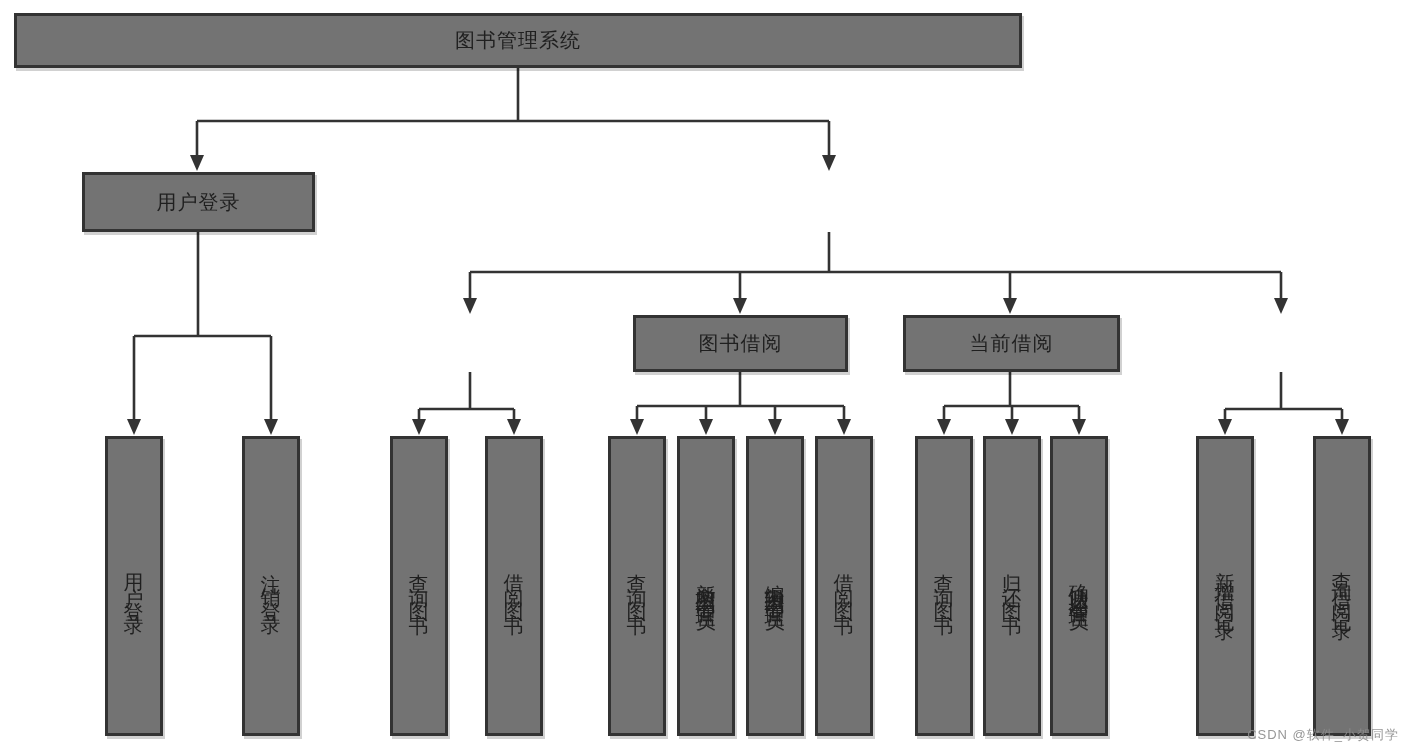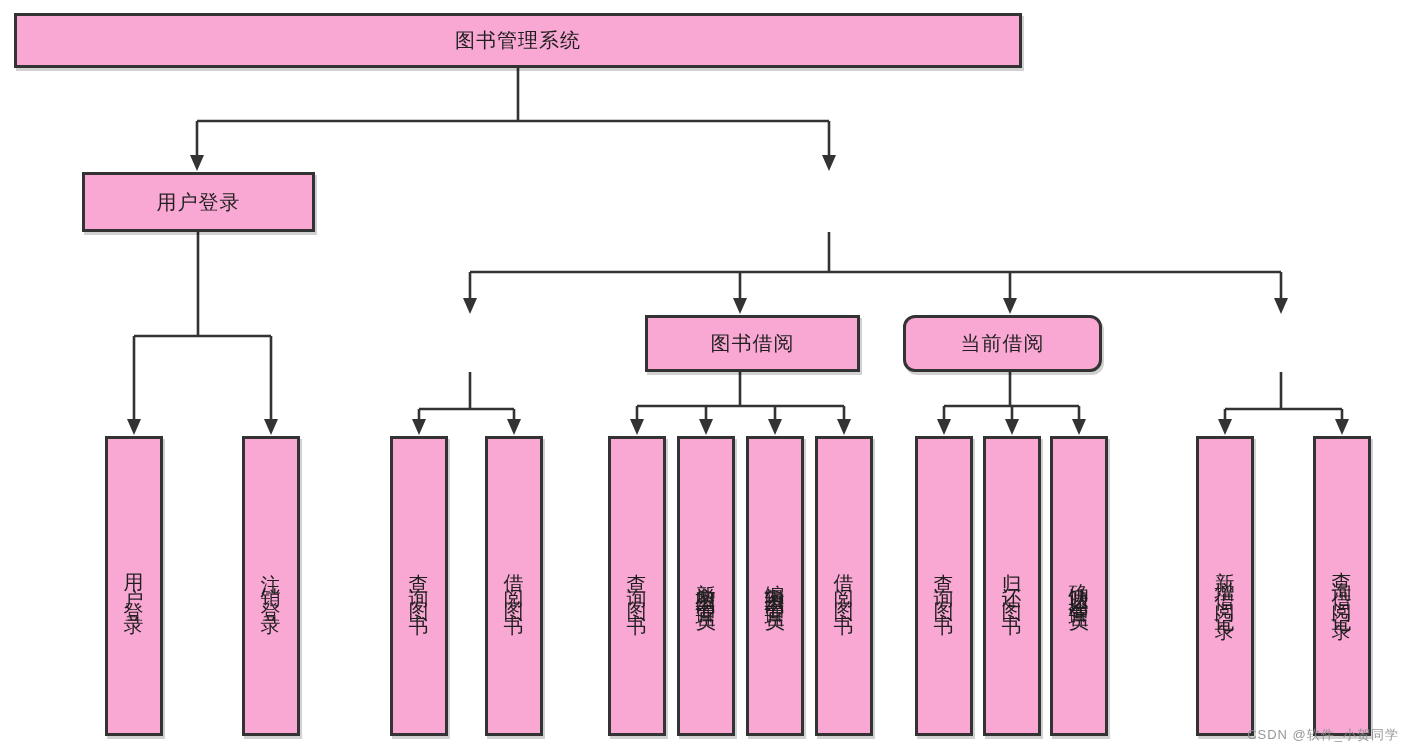--- a/index.html
+++ b/index.html
@@ -21,7 +21,7 @@
     position: absolute;
     box-sizing: border-box;
     border: 3px solid #333333;
-    background: #f9a8d4;
+    background: #737373;
     box-shadow: 2px 3px 0 rgba(0,0,0,0.18);
     display: flex;
     align-items: center;

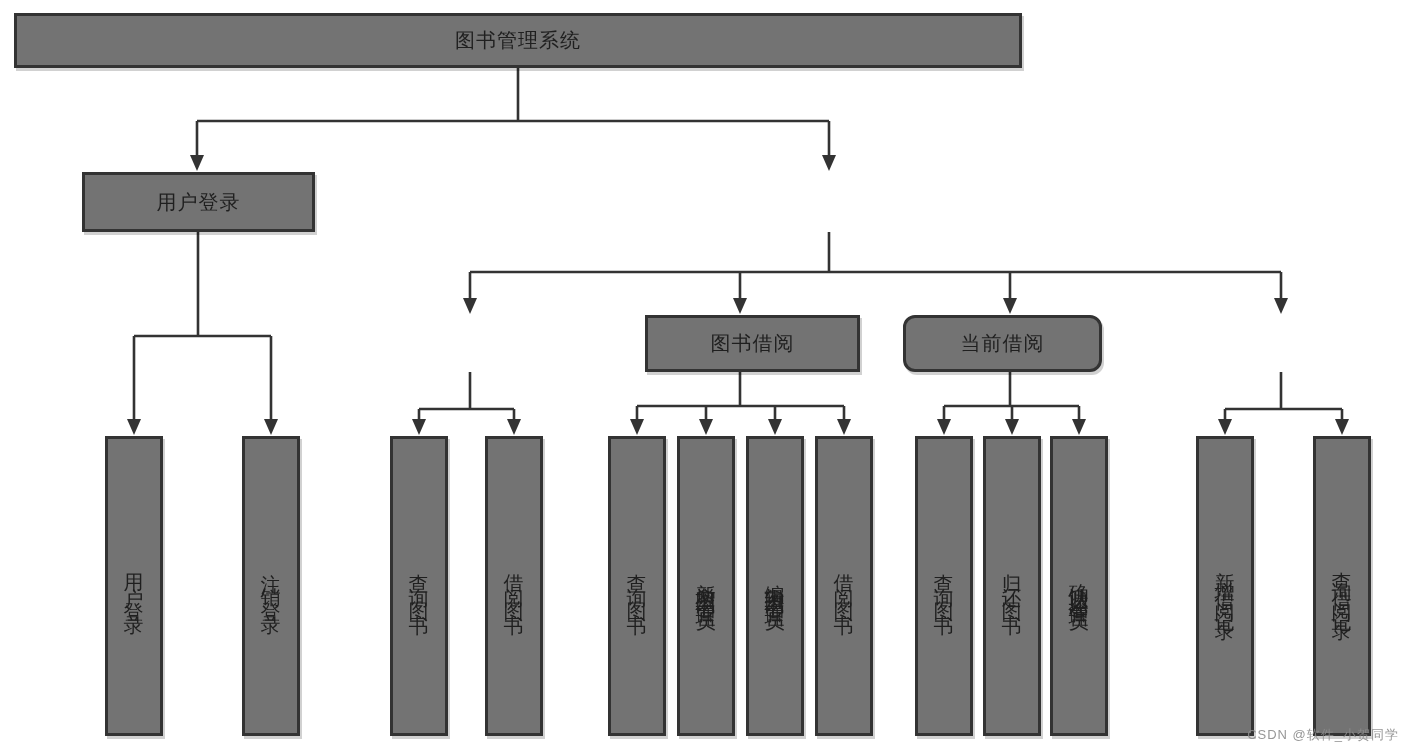--- a/index.html
+++ b/index.html
@@ -102,7 +102,7 @@
     <span>用户登录</span>
   </div>
 
-  <div class="box" style="left:633px; top:315px; width:215px; height:57px;margin-left:12px;">
+  <div class="box" style="left:633px; top:315px; width:215px; height:57px;">
     <span>图书借阅</span>
   </div>
   <div class="box" style="left:903px; top:315px; width:199px; height:57px;border-radius:12px;">

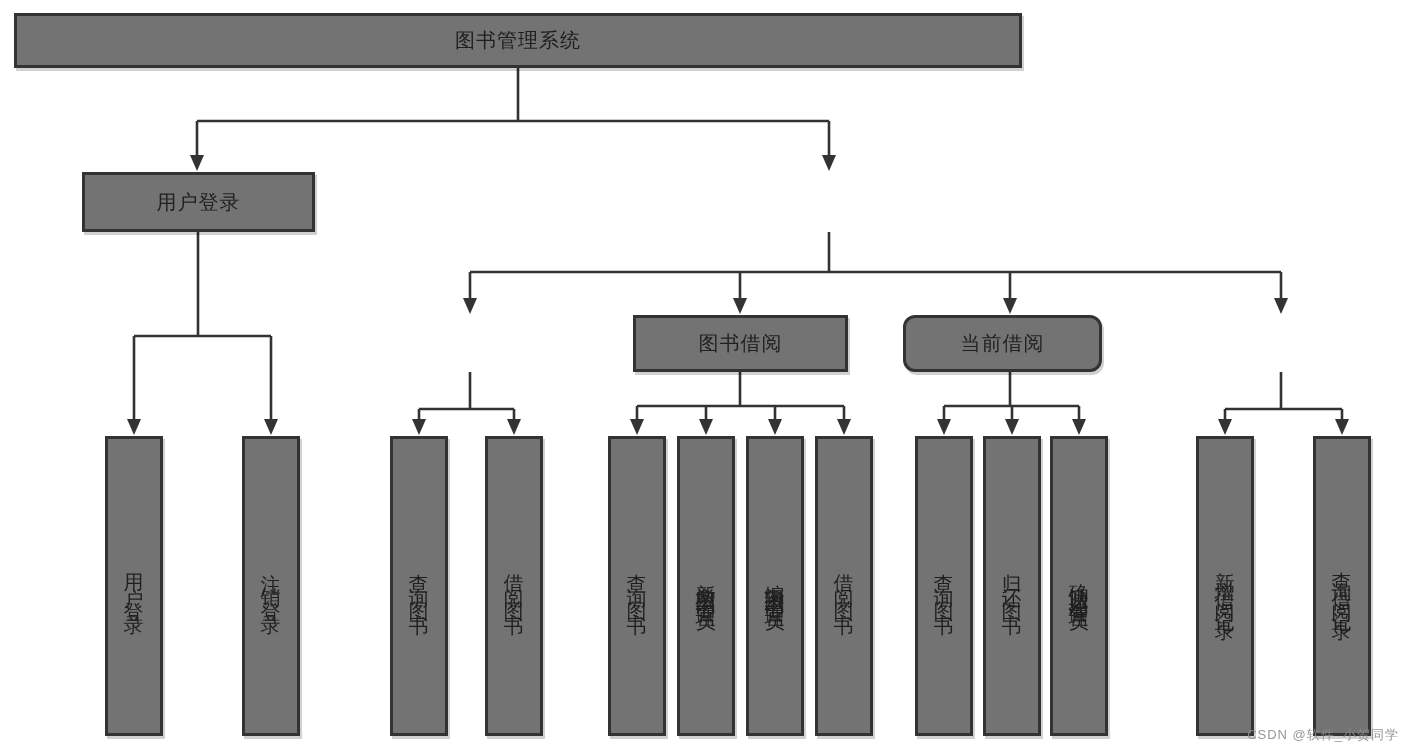--- a/index.html
+++ b/index.html
@@ -105,7 +105,7 @@
   <div class="box" style="left:633px; top:315px; width:215px; height:57px;">
     <span>图书借阅</span>
   </div>
-  <div class="box" style="left:903px; top:315px; width:199px; height:57px;border-radius:12px;">
+  <div class="box" style="left:903px; top:315px; width:217px; height:57px;">
     <span>当前借阅</span>
   </div>
 

